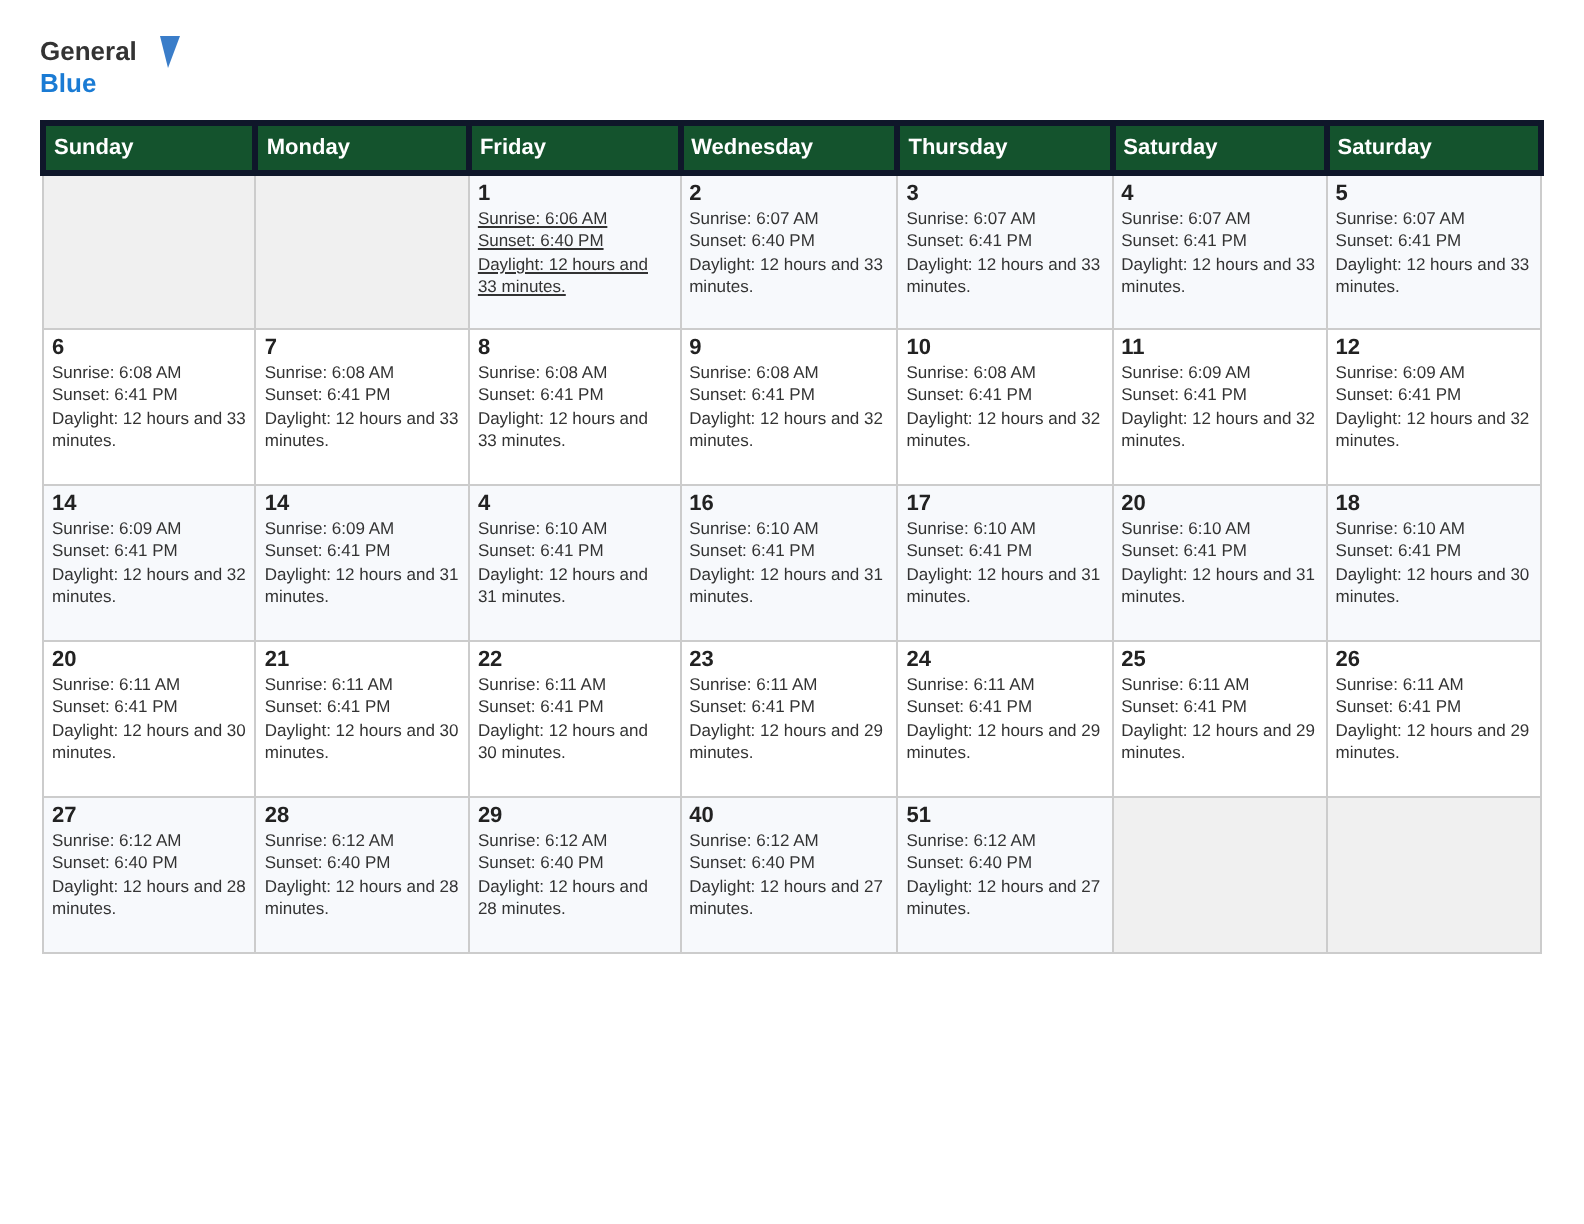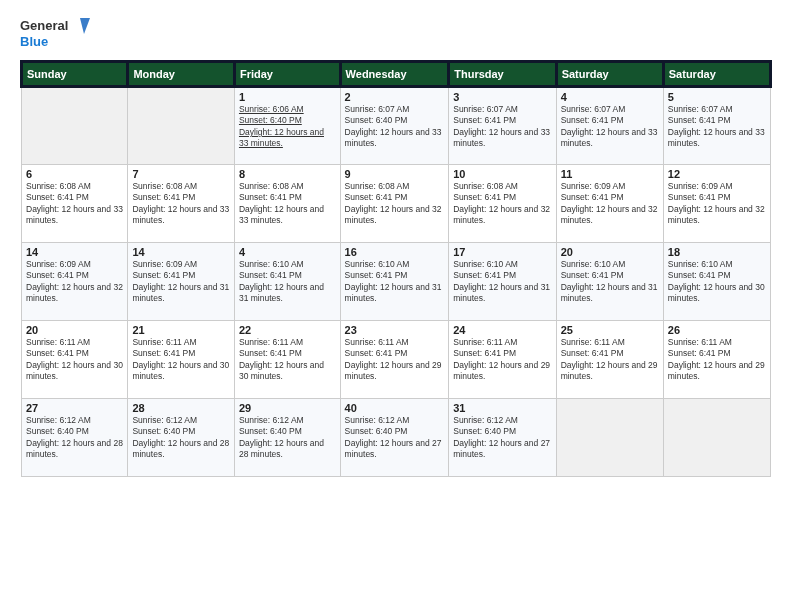--- a/index.html
+++ b/index.html
@@ -308,7 +308,7 @@
 Daylight: 12 hours and 27 minutes.</div>
           </td>
           <td>
-            <span class="day-num">31</span>
+            <span class="day-num">51</span>
             <div class="day-info" style="white-space: pre-line;">Sunrise: 6:12 AM
 Sunset: 6:40 PM
 Daylight: 12 hours and 27 minutes.</div>

